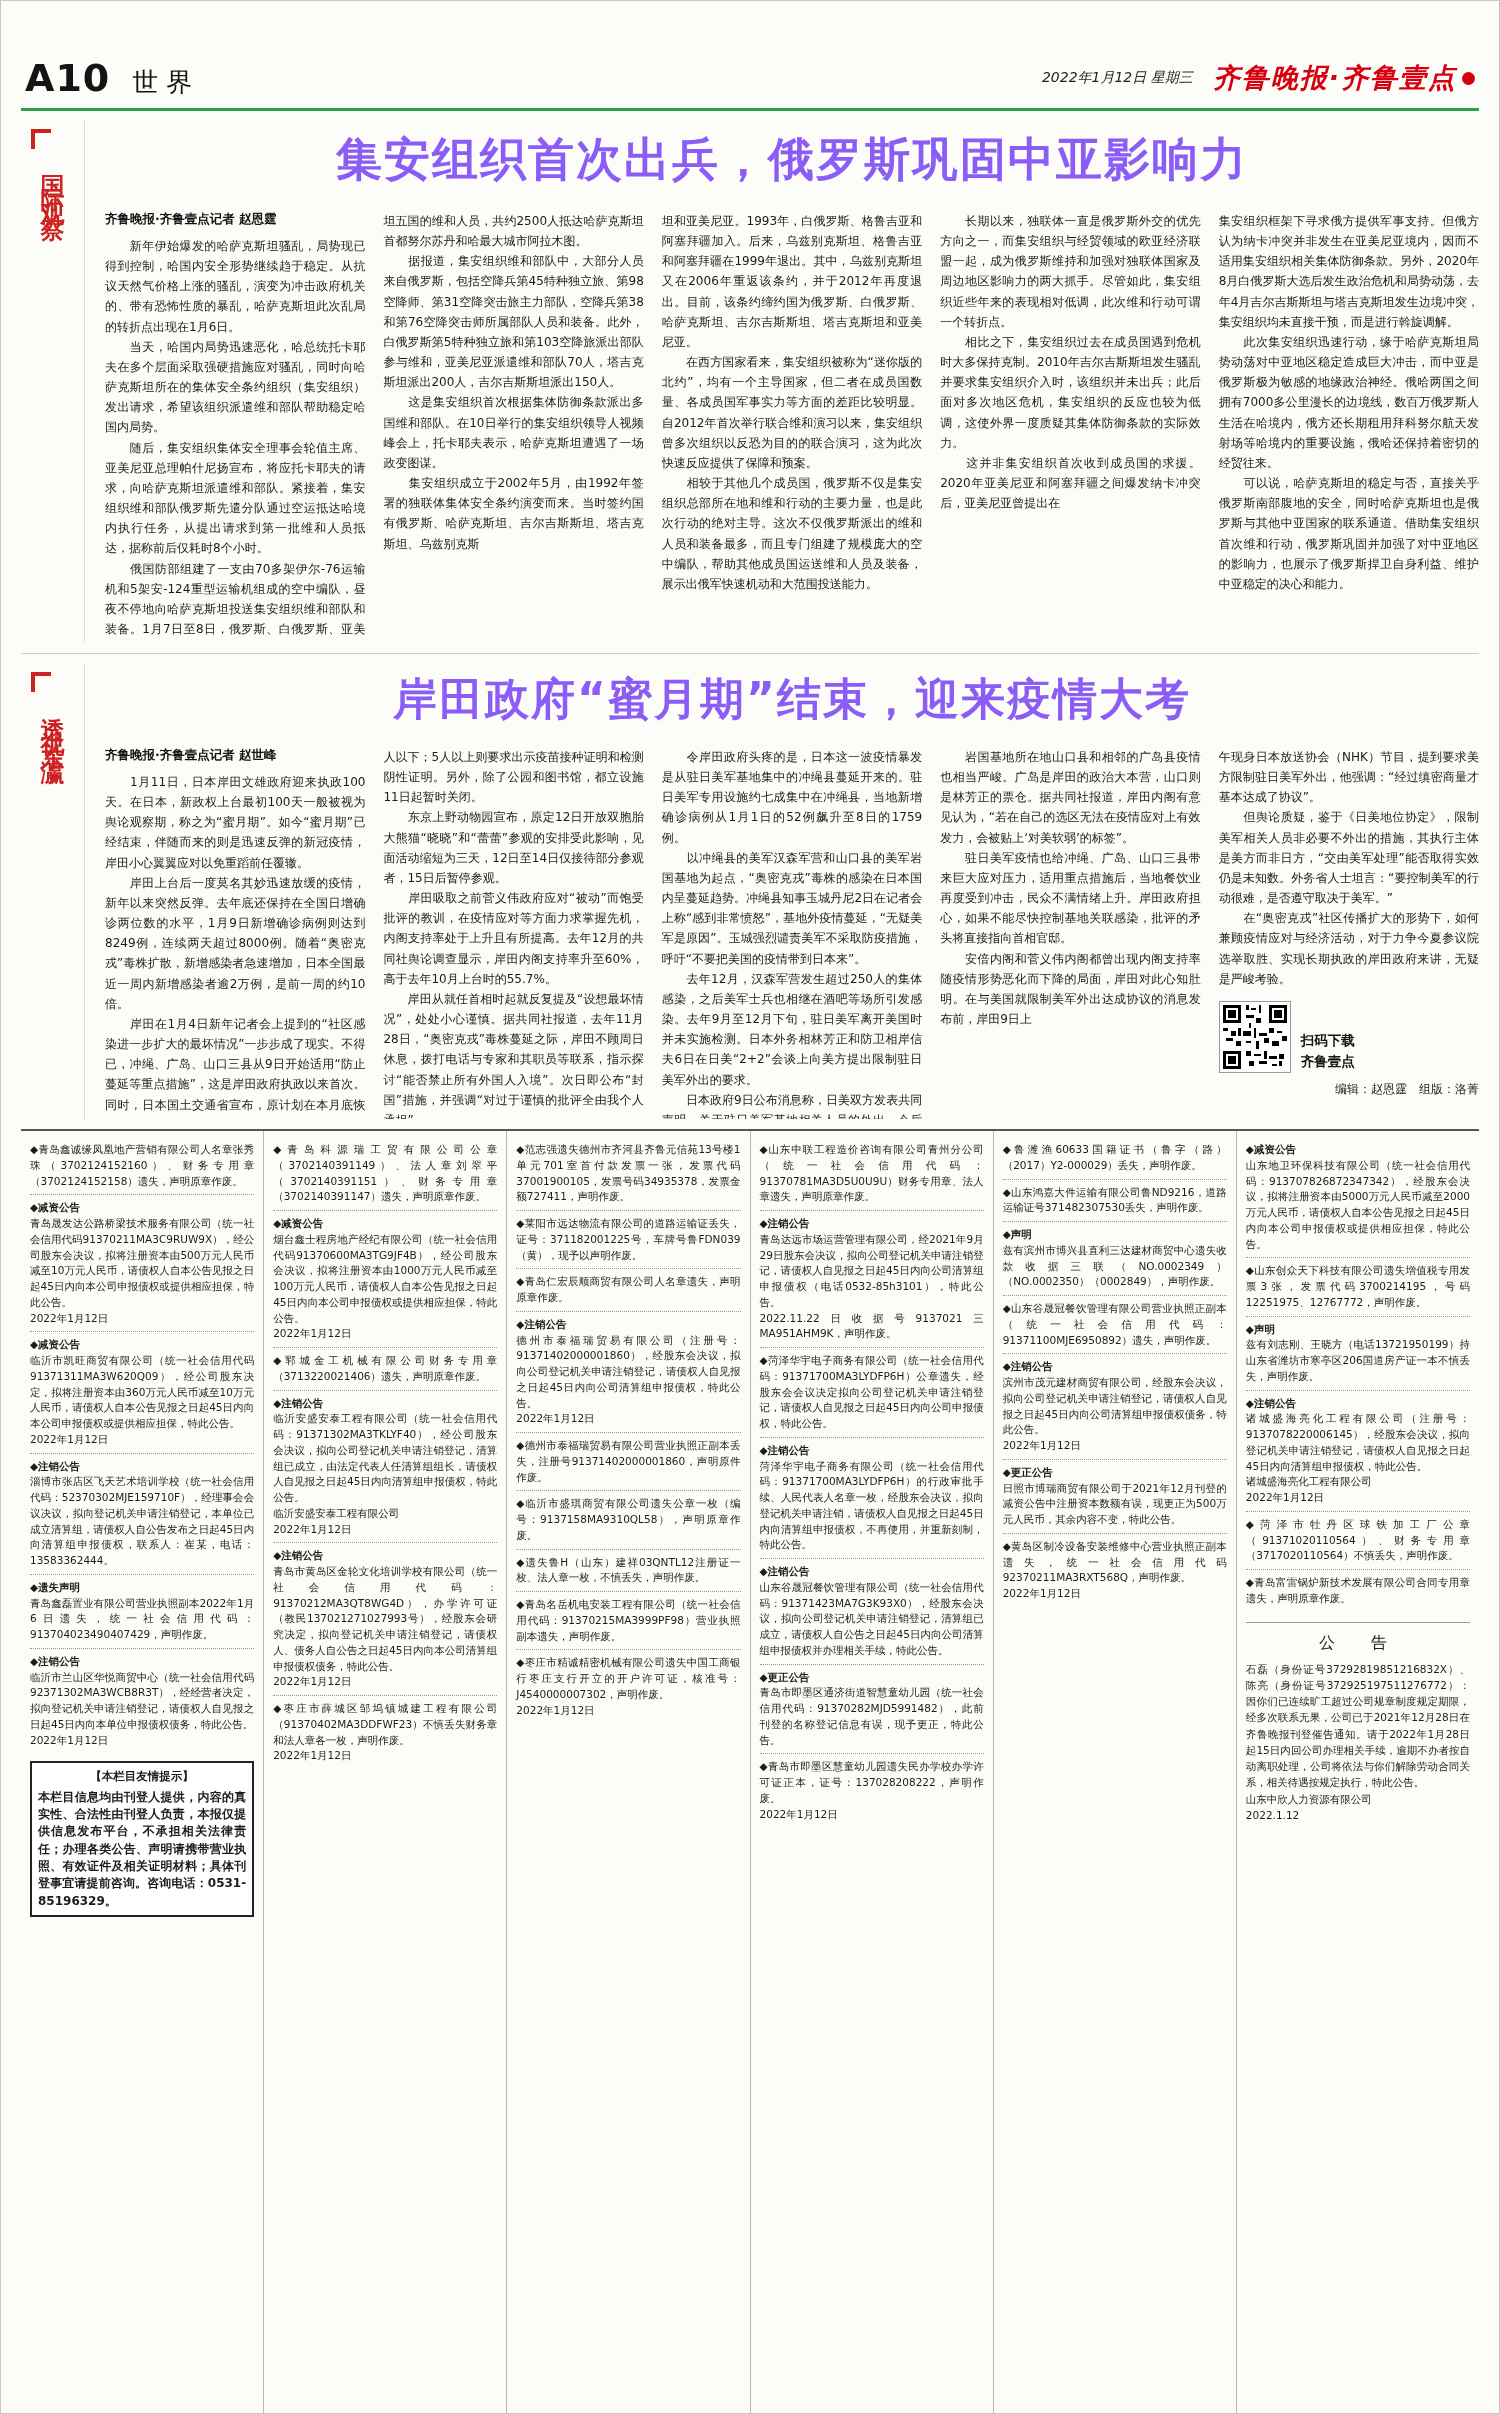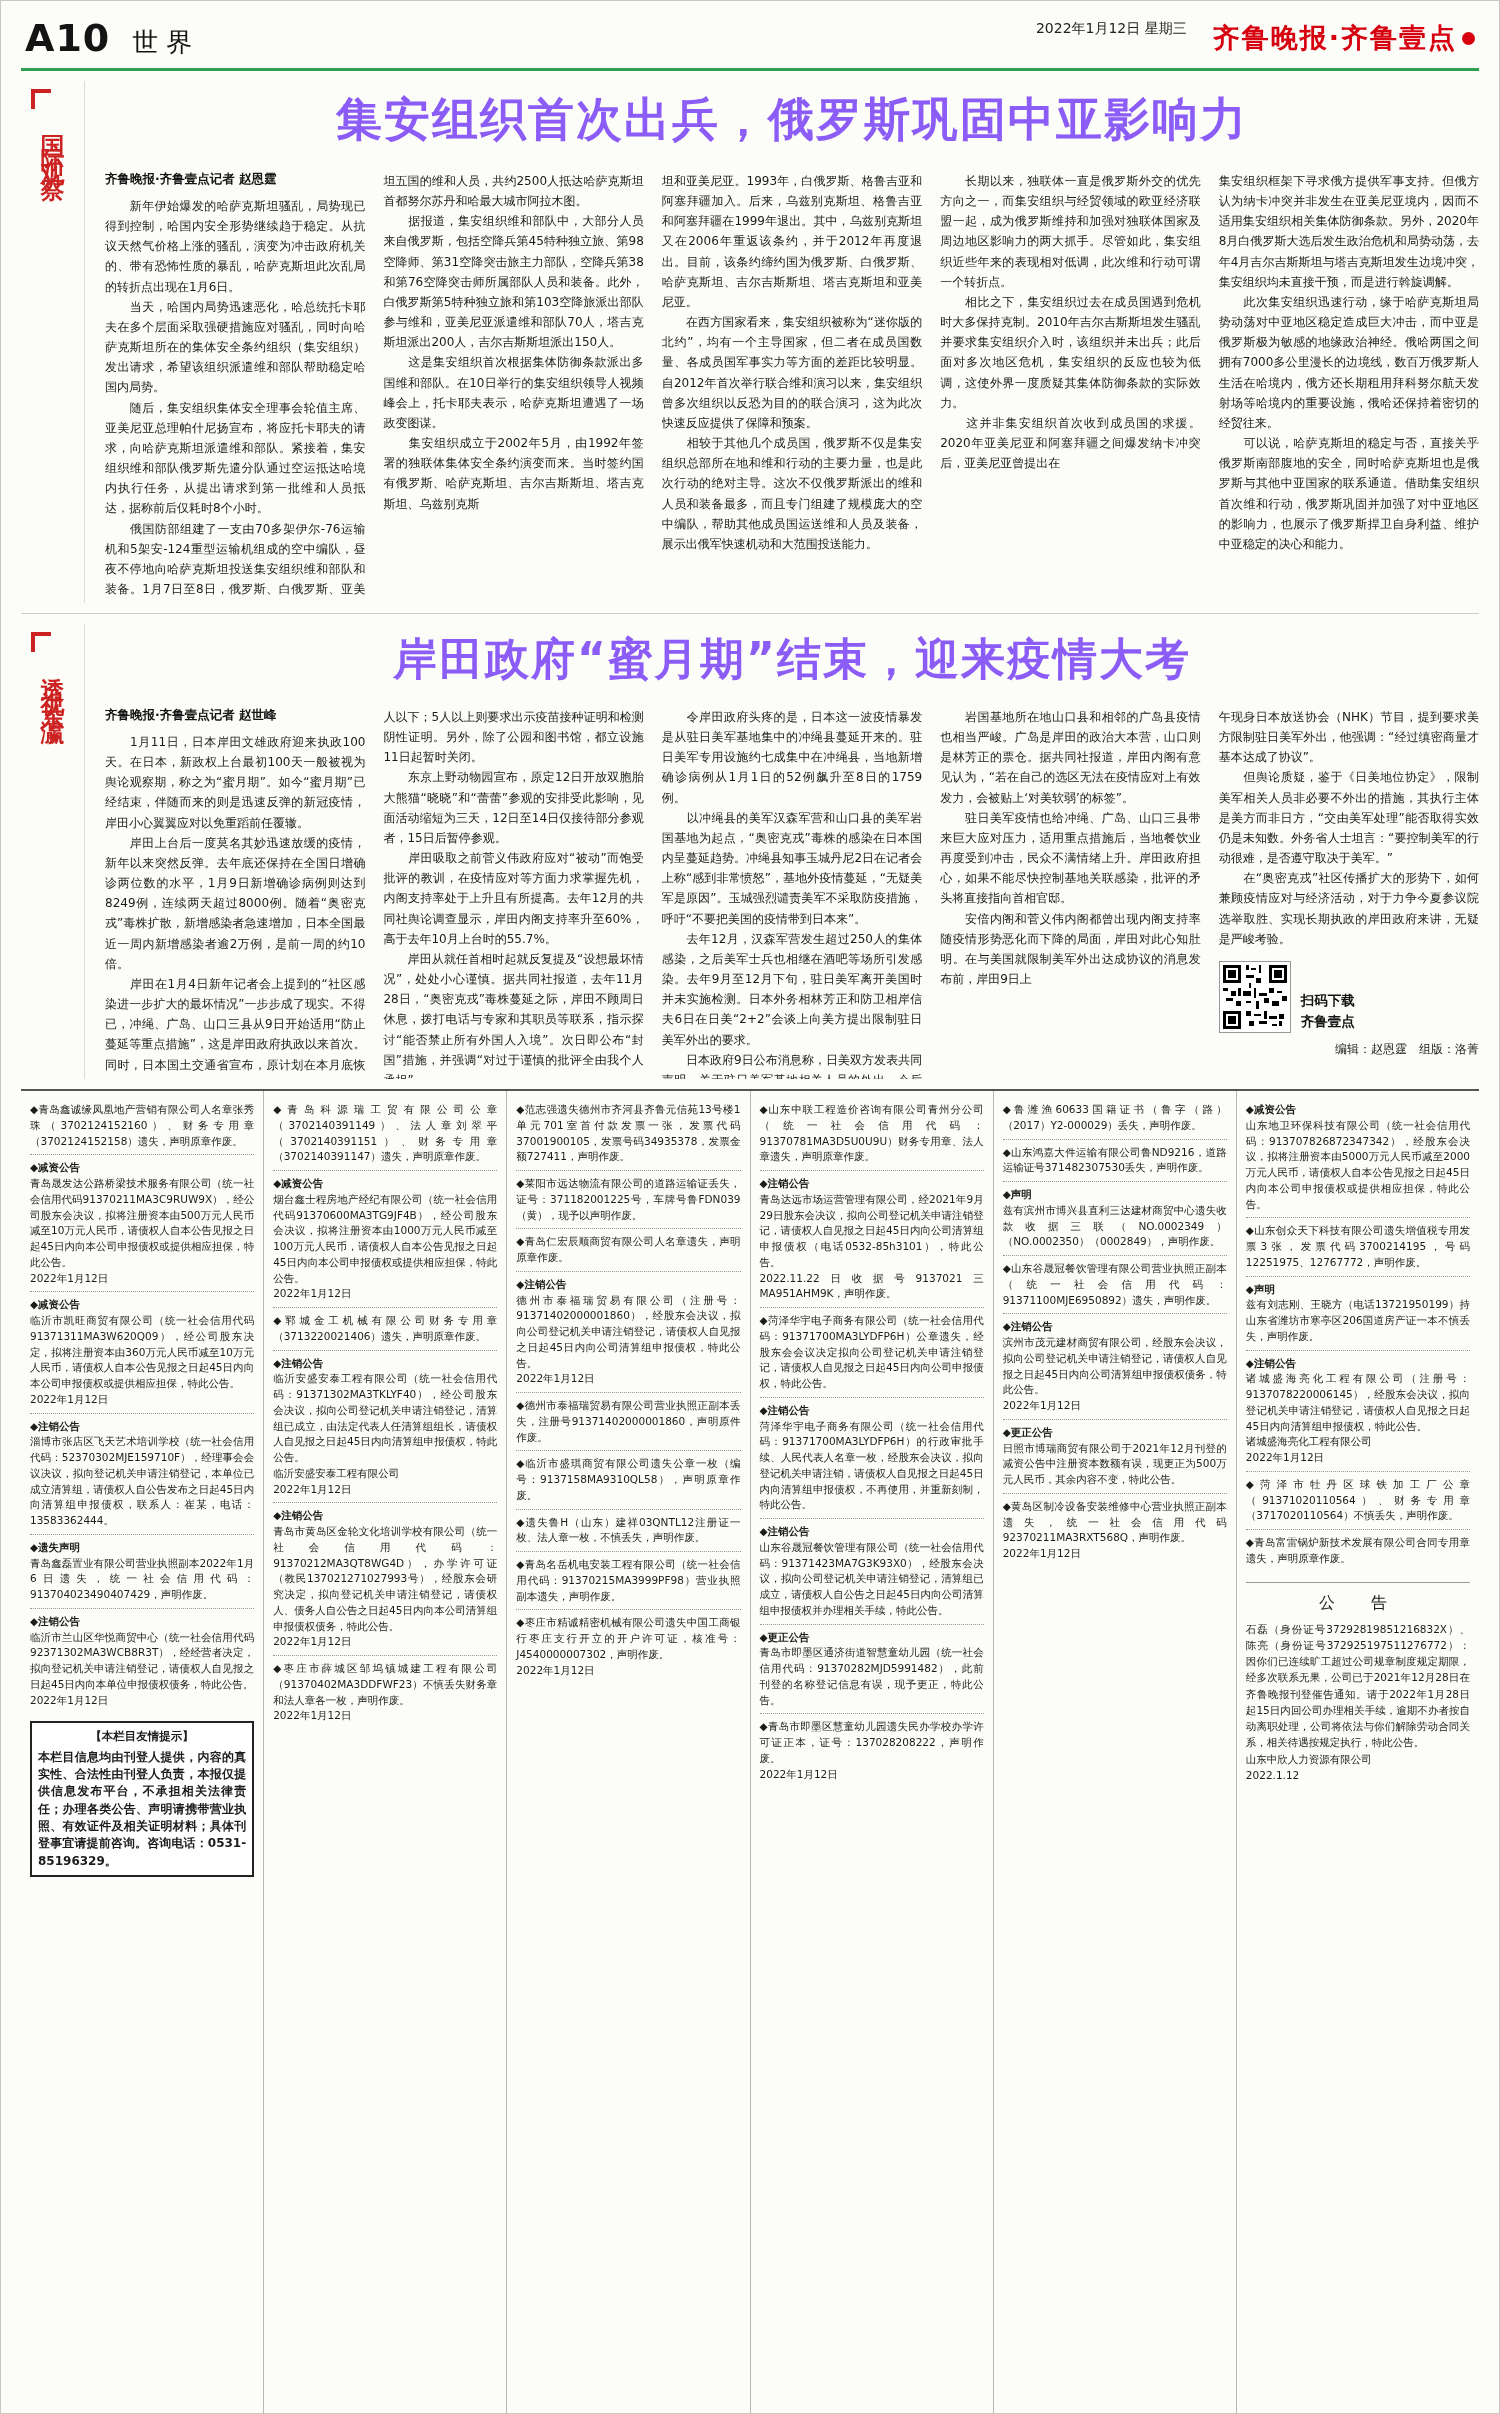--- a/index.html
+++ b/index.html
@@ -12,7 +12,7 @@
   
   .hdr {
     height: 70px; display: flex; align-items: flex-end; justify-content: space-between;
-    padding: 14px 4px 8px; border-bottom: 3px solid #2f9e4f;
+    padding: 14px 4px 8px; border-bottom: 3px solid #2f9e4f; margin-top: 40px;
   }
   .hdr-left { display: flex; align-items: baseline; }
   .page-no { font-size: 38px; font-weight: bold; letter-spacing: 1px; }

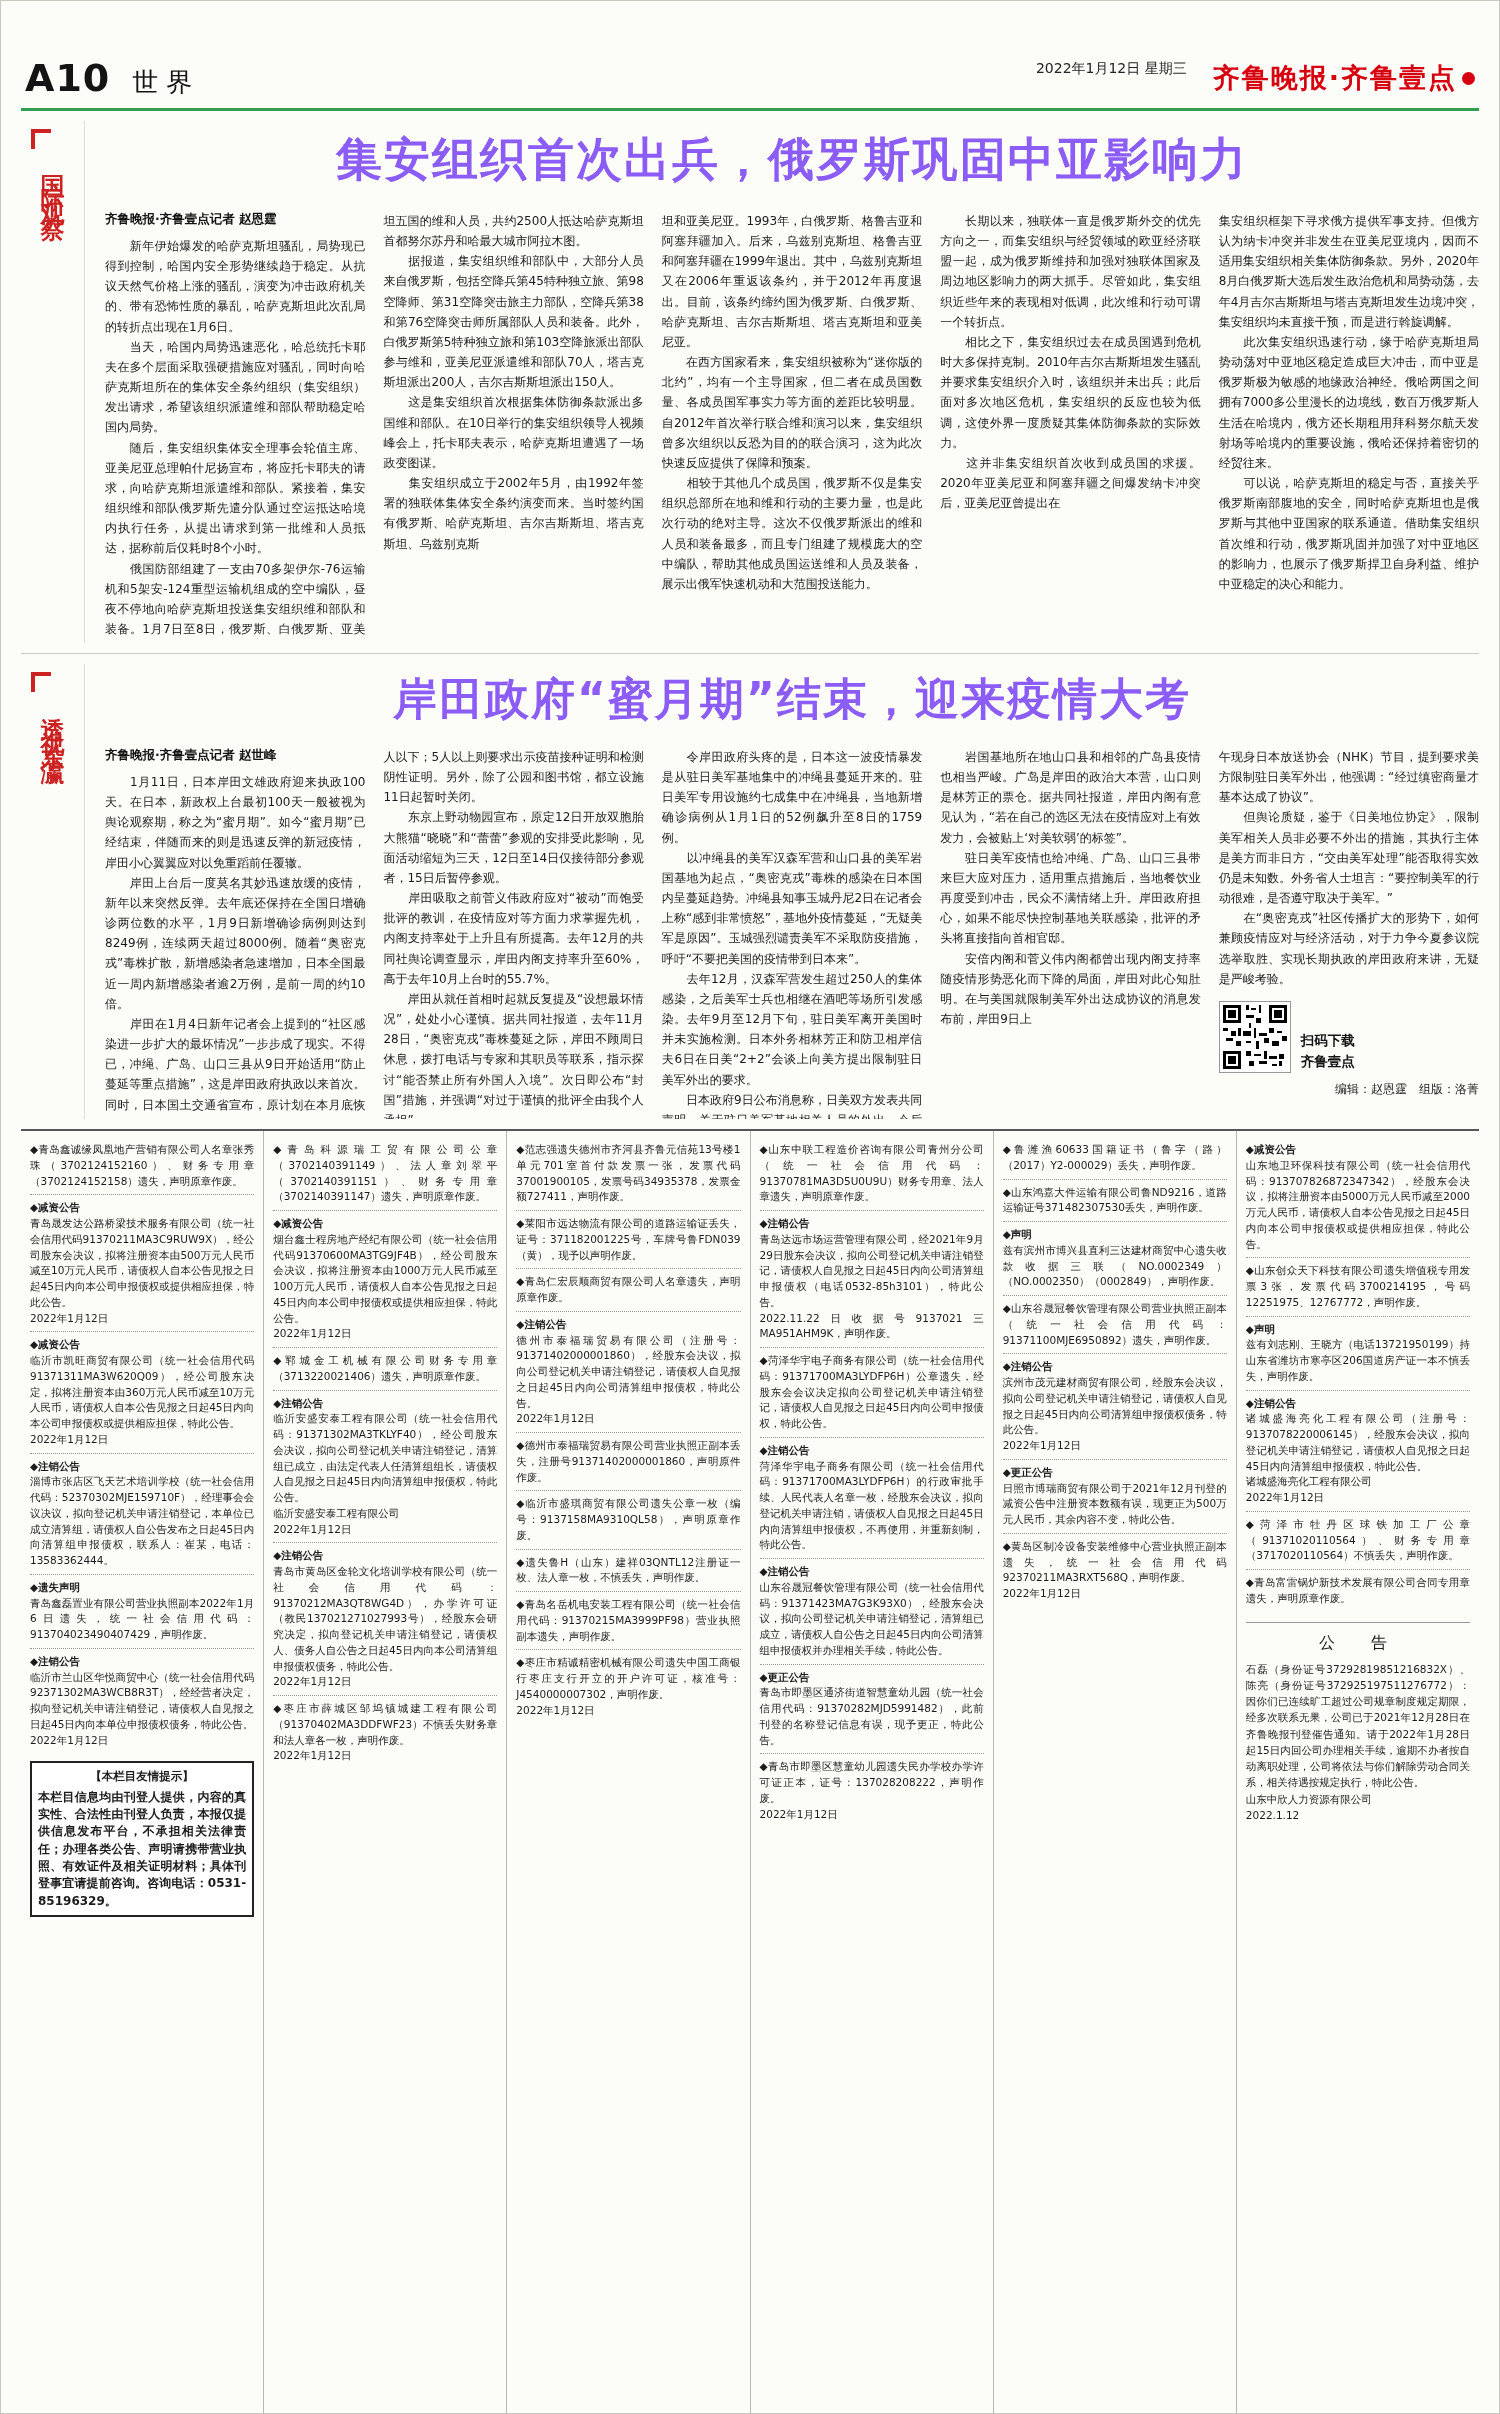--- a/index.html
+++ b/index.html
@@ -17,7 +17,7 @@
   .hdr-left { display: flex; align-items: baseline; }
   .page-no { font-size: 38px; font-weight: bold; letter-spacing: 1px; }
   .section-name { font-size: 26px; margin-left: 22px; letter-spacing: 8px; }
-  .hdr-right { display: flex; align-items: flex-start; gap: 26px; padding-bottom: 4px; }
+  .hdr-right { display: flex; align-items: center; gap: 20px; padding-bottom: 4px; font-style: italic; }
   .date { font-size: 14px; color: #222; }
   .masthead { color: #d6000f; font-weight: bold; font-size: 27px; letter-spacing: 2px; display: flex; align-items: center; }
   .red-dot { width: 13px; height: 13px; background: #d6000f; border-radius: 50%; display: inline-block; margin-left: 5px; }

